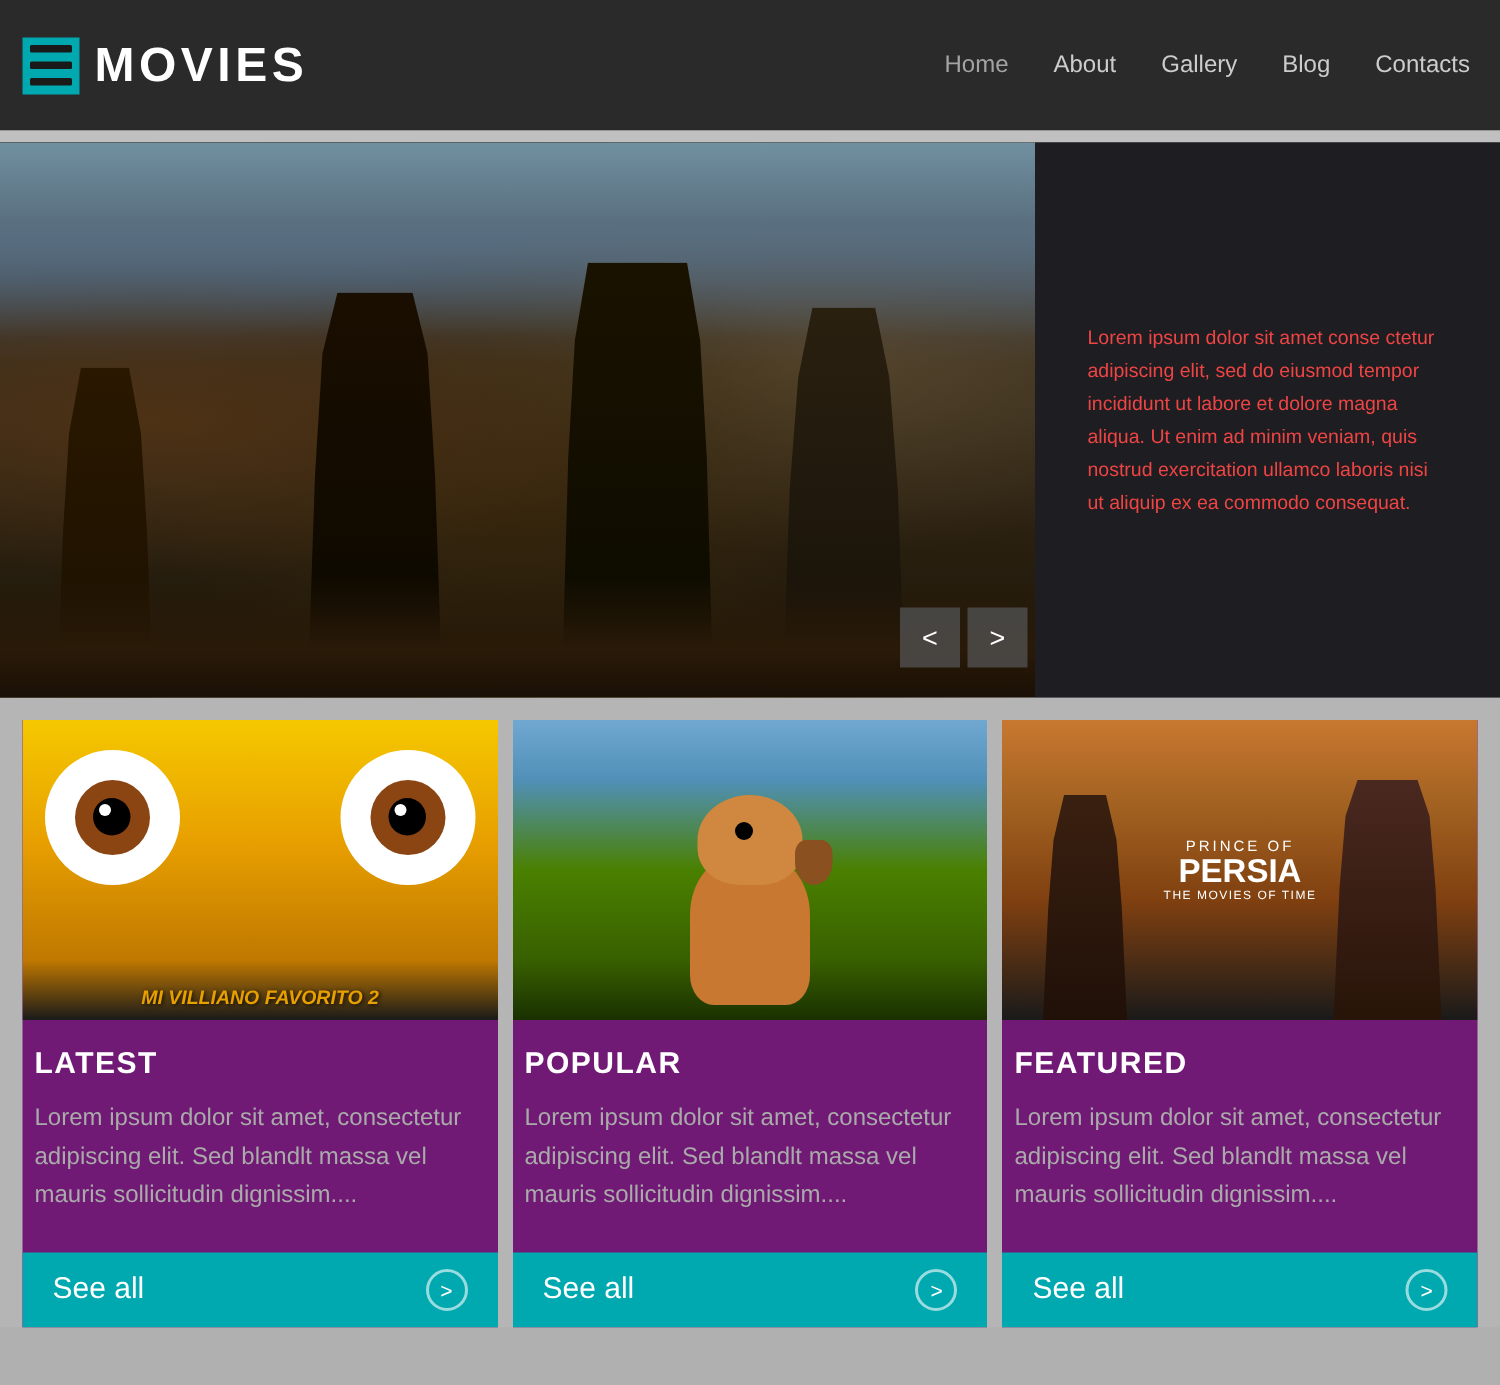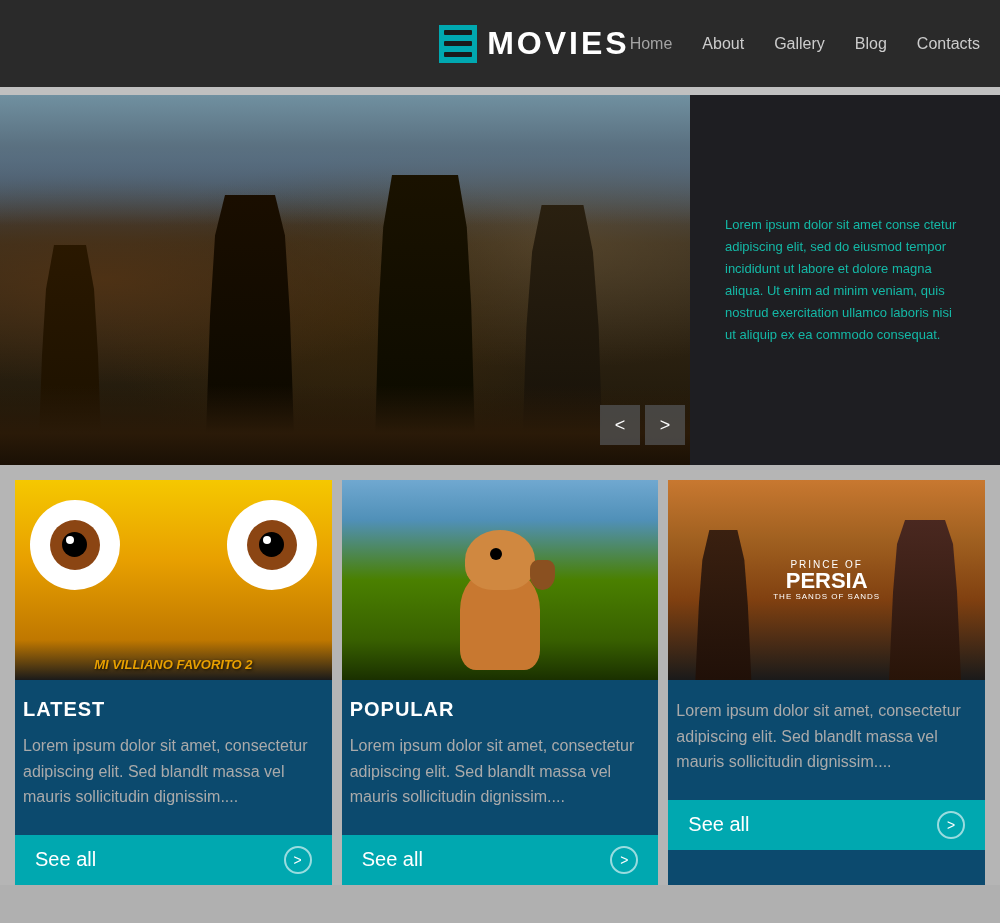--- a/index.html
+++ b/index.html
@@ -11,7 +11,7 @@
       height: 87px;
       display: flex;
       align-items: center;
-      justify-content: flex-end;
+      justify-content: space-between;
       padding: 0 20px 0 15px;
     }
     .logo-area {

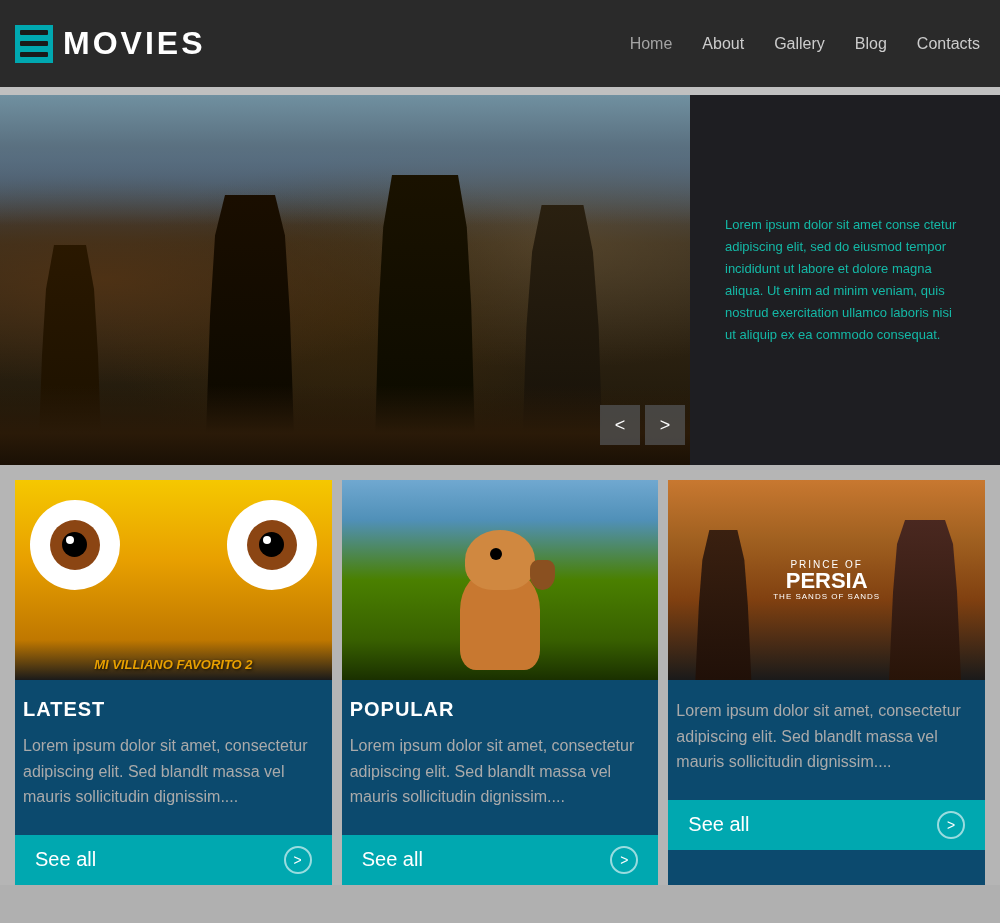--- a/index.html
+++ b/index.html
@@ -174,7 +174,7 @@
       text-transform: uppercase;
     }
     .hero-desc {
-      color: #14b8a6;
+      color: #ef4444;
       font-size: 13px;
       line-height: 1.7;
     }

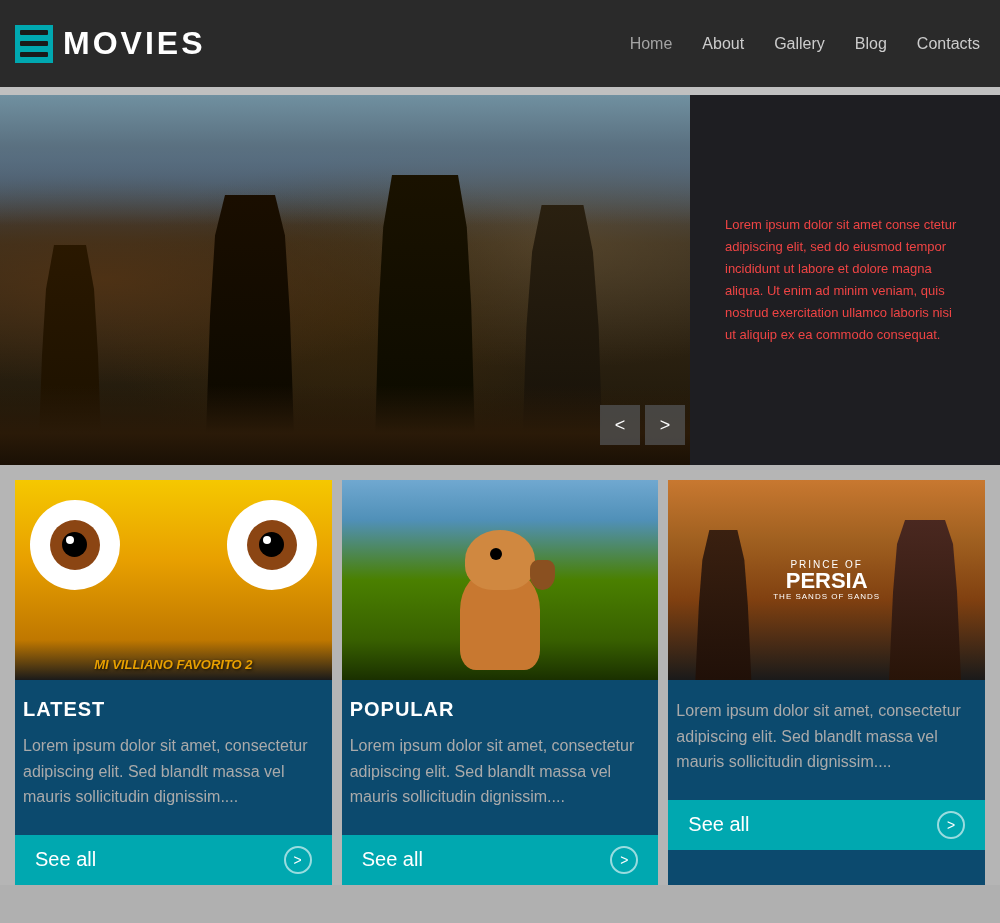--- a/index.html
+++ b/index.html
@@ -188,7 +188,7 @@
     }
     .card {
       flex: 1;
-      background: #0c4a6e;
+      background: #701a75;
       overflow: hidden;
     }
     .card-image {

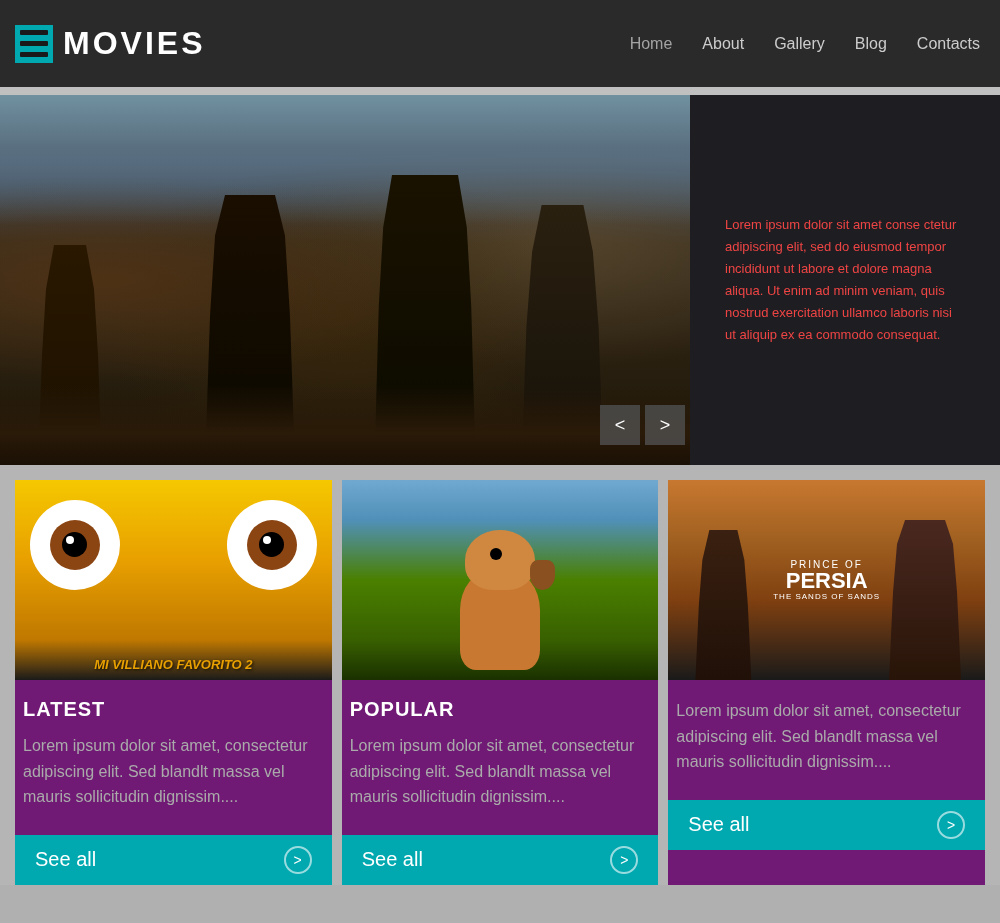--- a/index.html
+++ b/index.html
@@ -499,7 +499,7 @@
       <div class="persia-text-overlay">
         <div class="persia-title-line1">PRINCE OF</div>
         <div class="persia-title-line2">PERSIA</div>
-        <div class="persia-title-line3">THE SANDS OF SANDS</div>
+        <div class="persia-title-line3">THE MOVIES OF TIME</div>
       </div>
     </div>
     <div class="card-body">

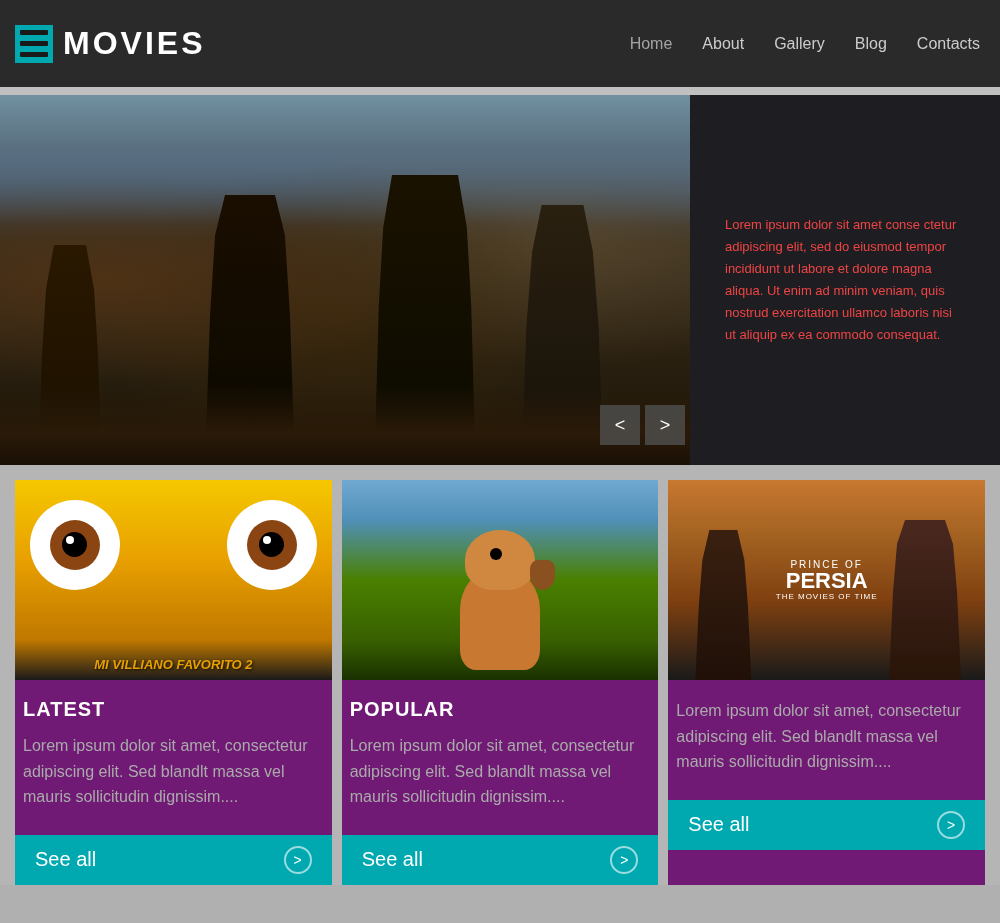--- a/index.html
+++ b/index.html
@@ -503,6 +503,7 @@
       </div>
     </div>
     <div class="card-body">
+      <div class="card-category">FEATURED</div>
       <p class="card-text">Lorem ipsum dolor sit amet, consectetur adipiscing elit. Sed blandlt massa vel mauris sollicitudin dignissim....</p>
     </div>
     <div class="card-footer">

